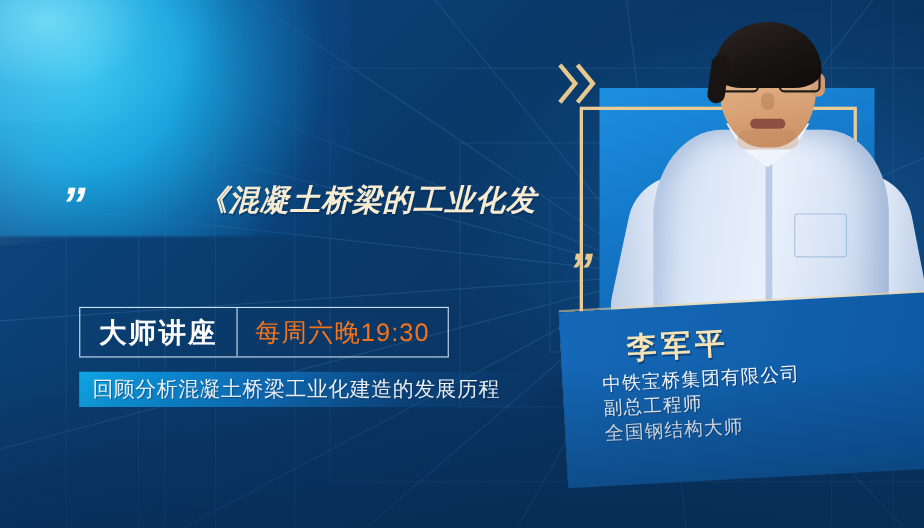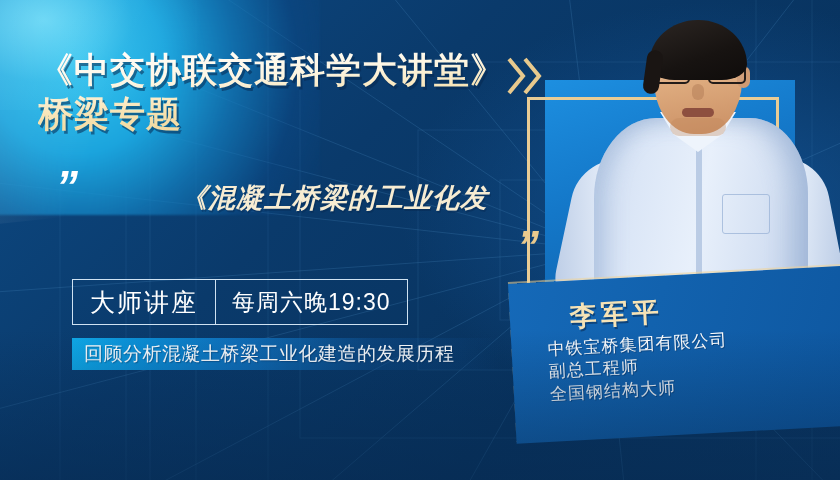--- a/index.html
+++ b/index.html
@@ -291,10 +291,6 @@
     <div class="sp-hair"></div>
   </div>
 
-  <div class="title-main">
-    <span>《中交协联交通科学大讲堂》</span>
-    <span class="title-l2">桥梁专题</span>
-  </div>
 
   <div class="quote-block">
     <div class="q-open">”</div>

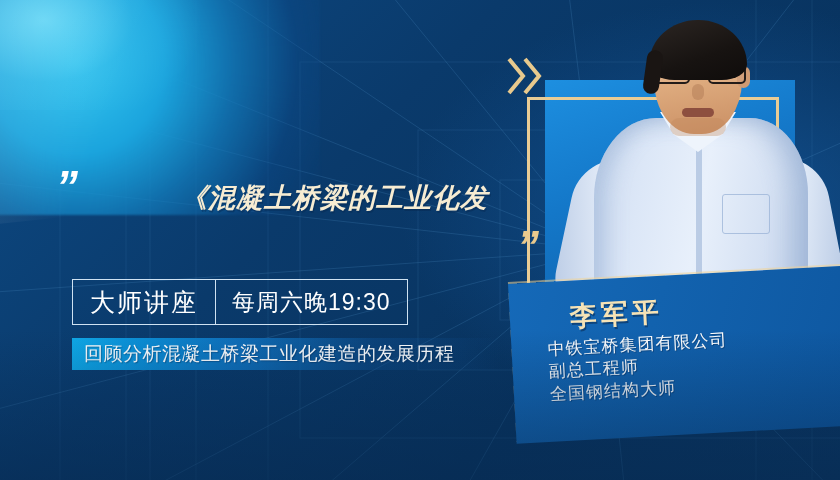--- a/index.html
+++ b/index.html
@@ -169,7 +169,7 @@
     font-style:italic;line-height:1;letter-spacing:-3px;
   }
   .q-text{
-    position:absolute;left:44px;top:16px;width:392px;
+    position:absolute;left:44px;top:0;width:392px;
     font-size:27px;font-style:italic;font-weight:bold;
     color:#f7ecd2;line-height:1.42;text-align:right;letter-spacing:1px;
     text-shadow:1px 2px 0 rgba(6,40,80,.45);

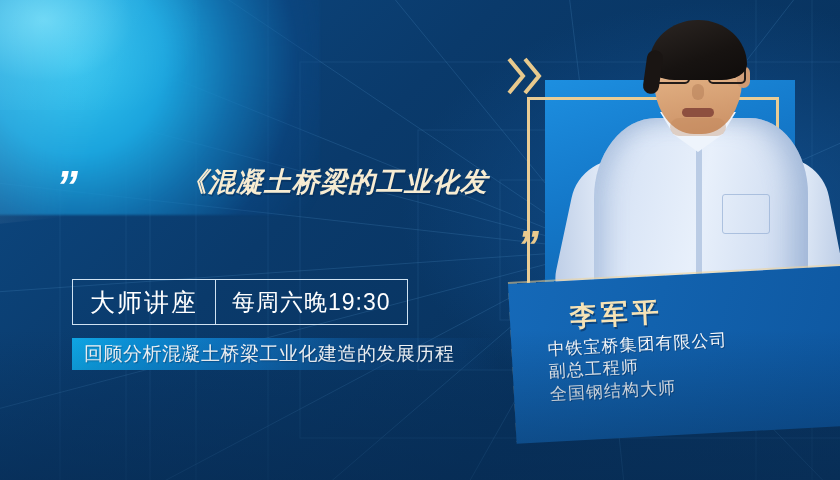--- a/index.html
+++ b/index.html
@@ -184,7 +184,7 @@
   .badge-a{
     display:flex;align-items:center;justify-content:center;
     padding:0 17px;
-    font-size:25px;font-weight:normal;color:#ffffff;letter-spacing:2px;
+    font-size:25px;font-weight:bold;color:#ffffff;letter-spacing:2px;
     border-right:1.5px solid #cfe2f2;
   }
   .badge-b{

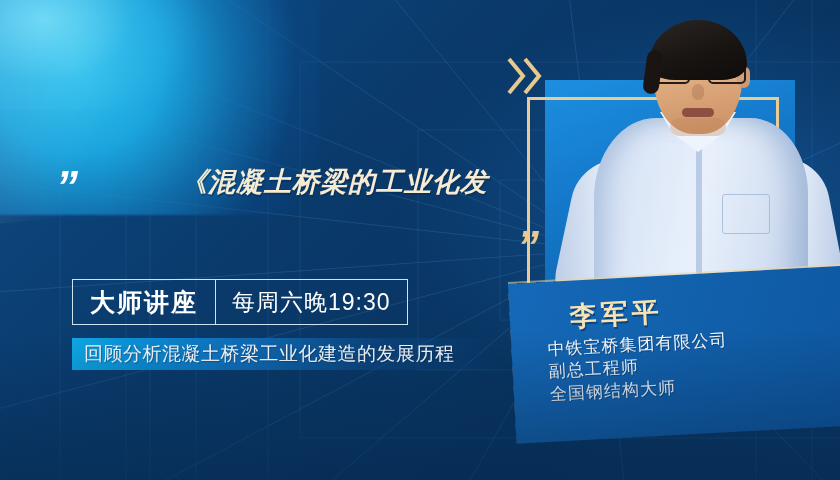--- a/index.html
+++ b/index.html
@@ -190,7 +190,7 @@
   .badge-b{
     display:flex;align-items:center;justify-content:center;
     padding:0 16px;
-    font-size:23px;color:#ffffff;letter-spacing:1px;
+    font-size:23px;color:#f97316;letter-spacing:1px;
   }
 
   .strip{

